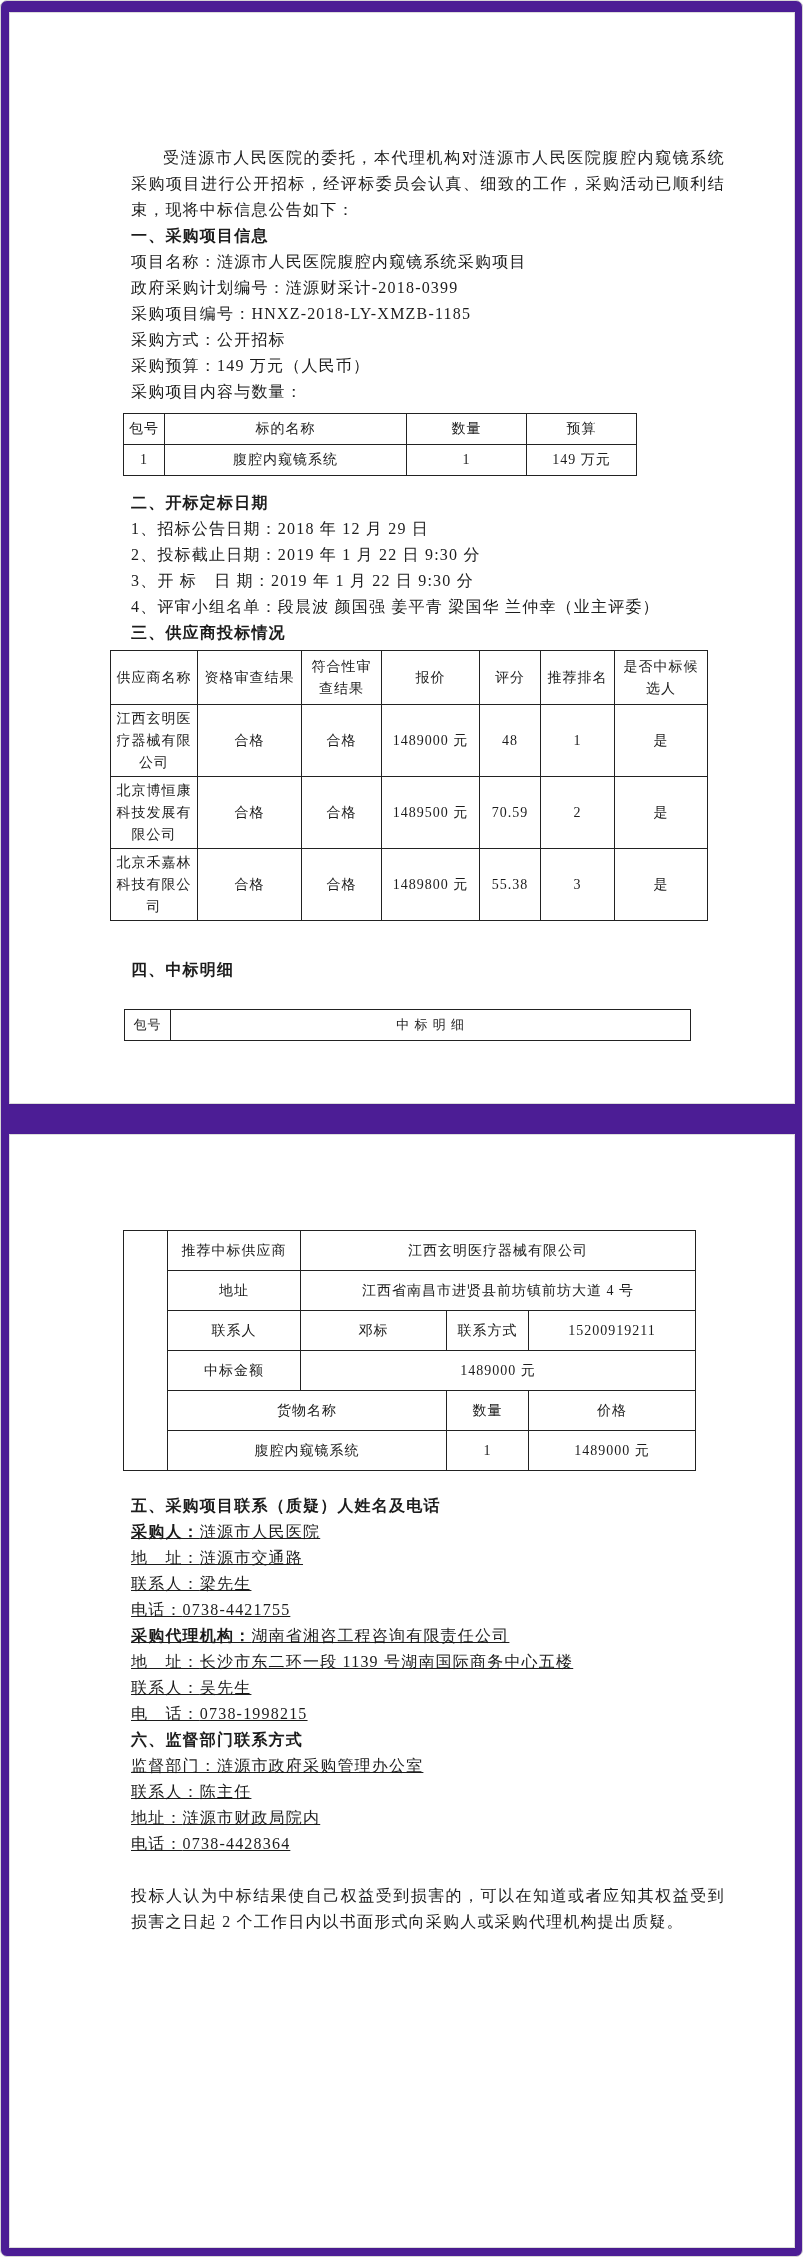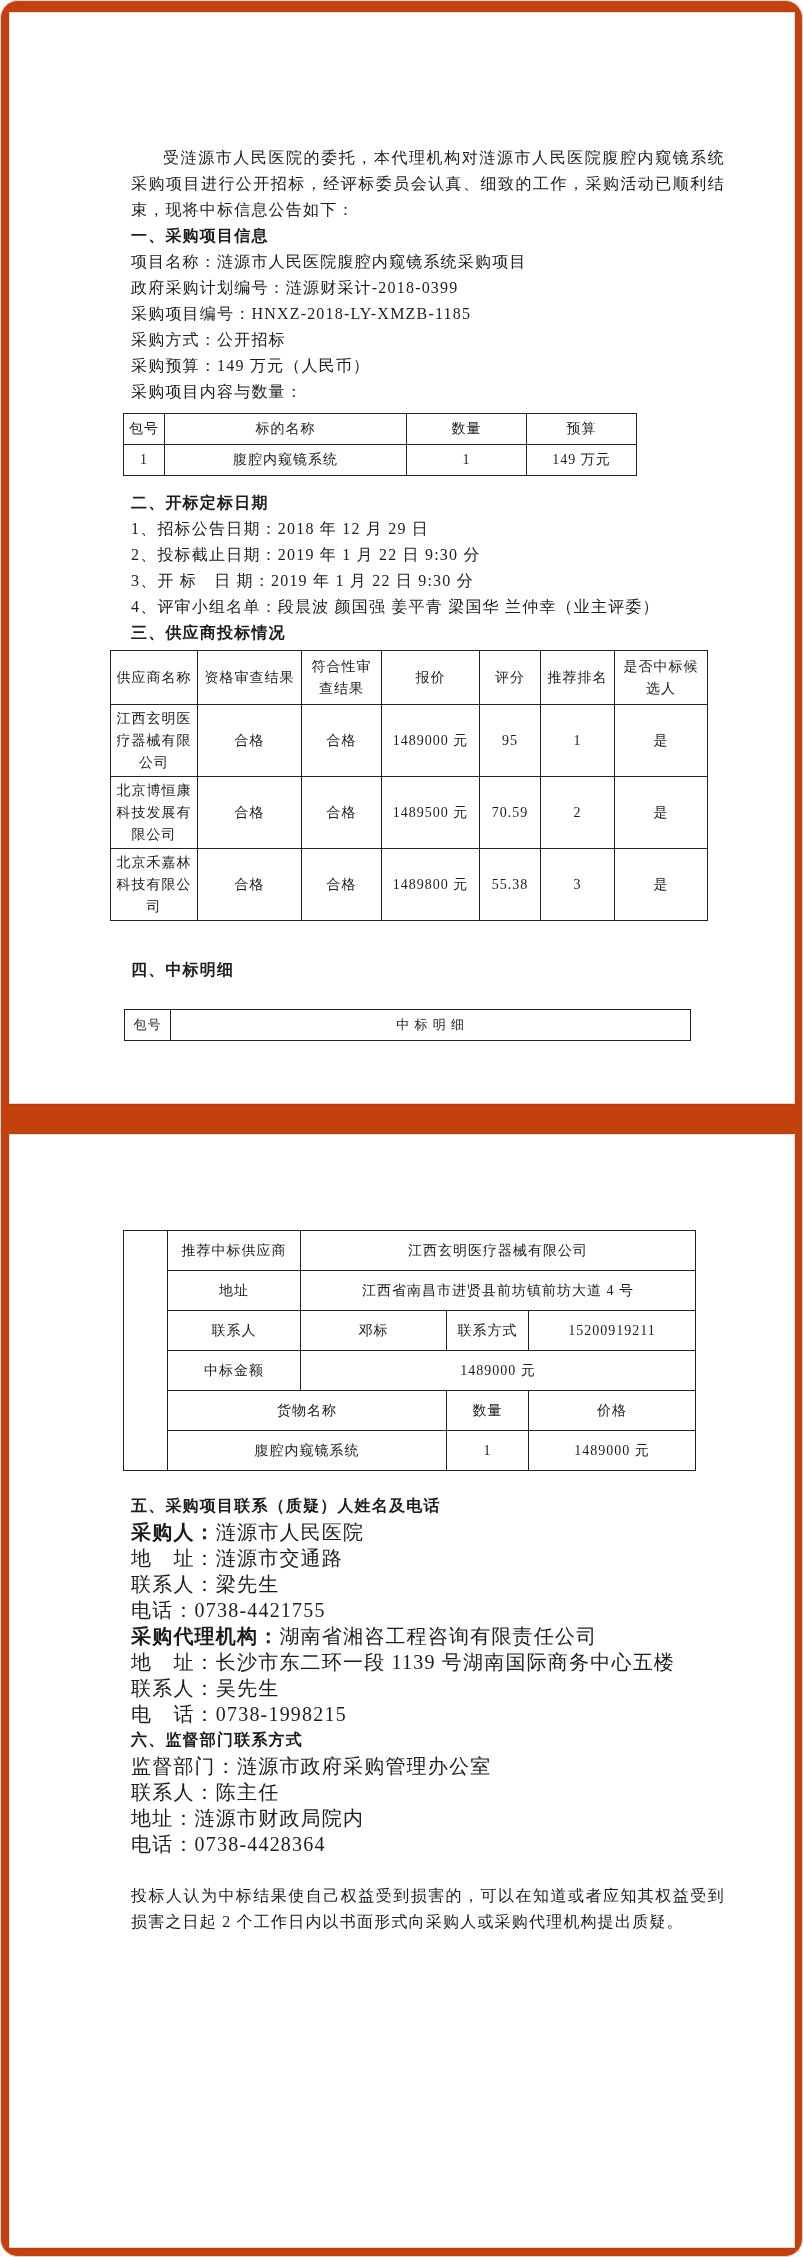--- a/index.html
+++ b/index.html
@@ -7,9 +7,9 @@
   body { font-family:"Liberation Serif","DejaVu Serif",serif; color:#1c1c1c; }
   .canvas {
     width:803px; height:2257px;
-    background:#c2410c;
+    background:#4c1d95;
     border:1px solid #d6d6d6;
-    border-radius:18px;
+    border-radius:7px;
     padding:11px 8px 9px 8px;
     overflow:hidden;
   }

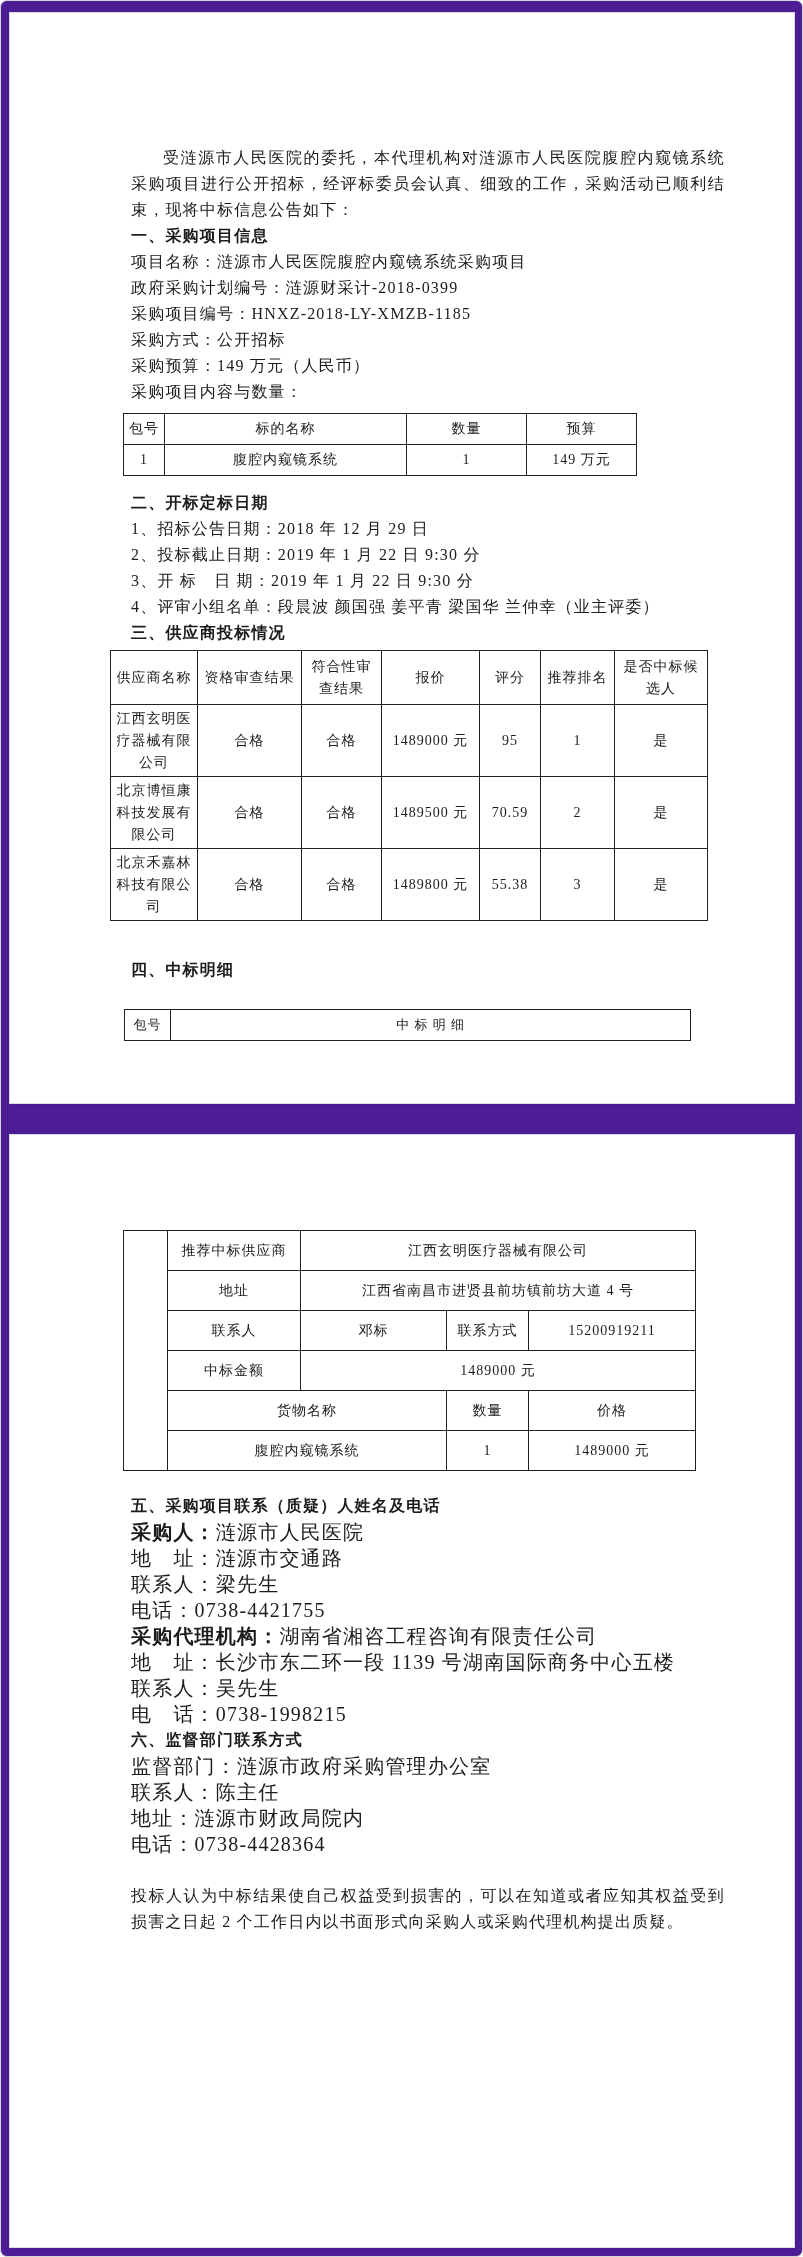--- a/index.html
+++ b/index.html
@@ -126,7 +126,7 @@
         <td>合格</td>
         <td>合格</td>
         <td>1489000 元</td>
-        <td>95</td>
+        <td>48</td>
         <td>1</td>
         <td>是</td>
       </tr>

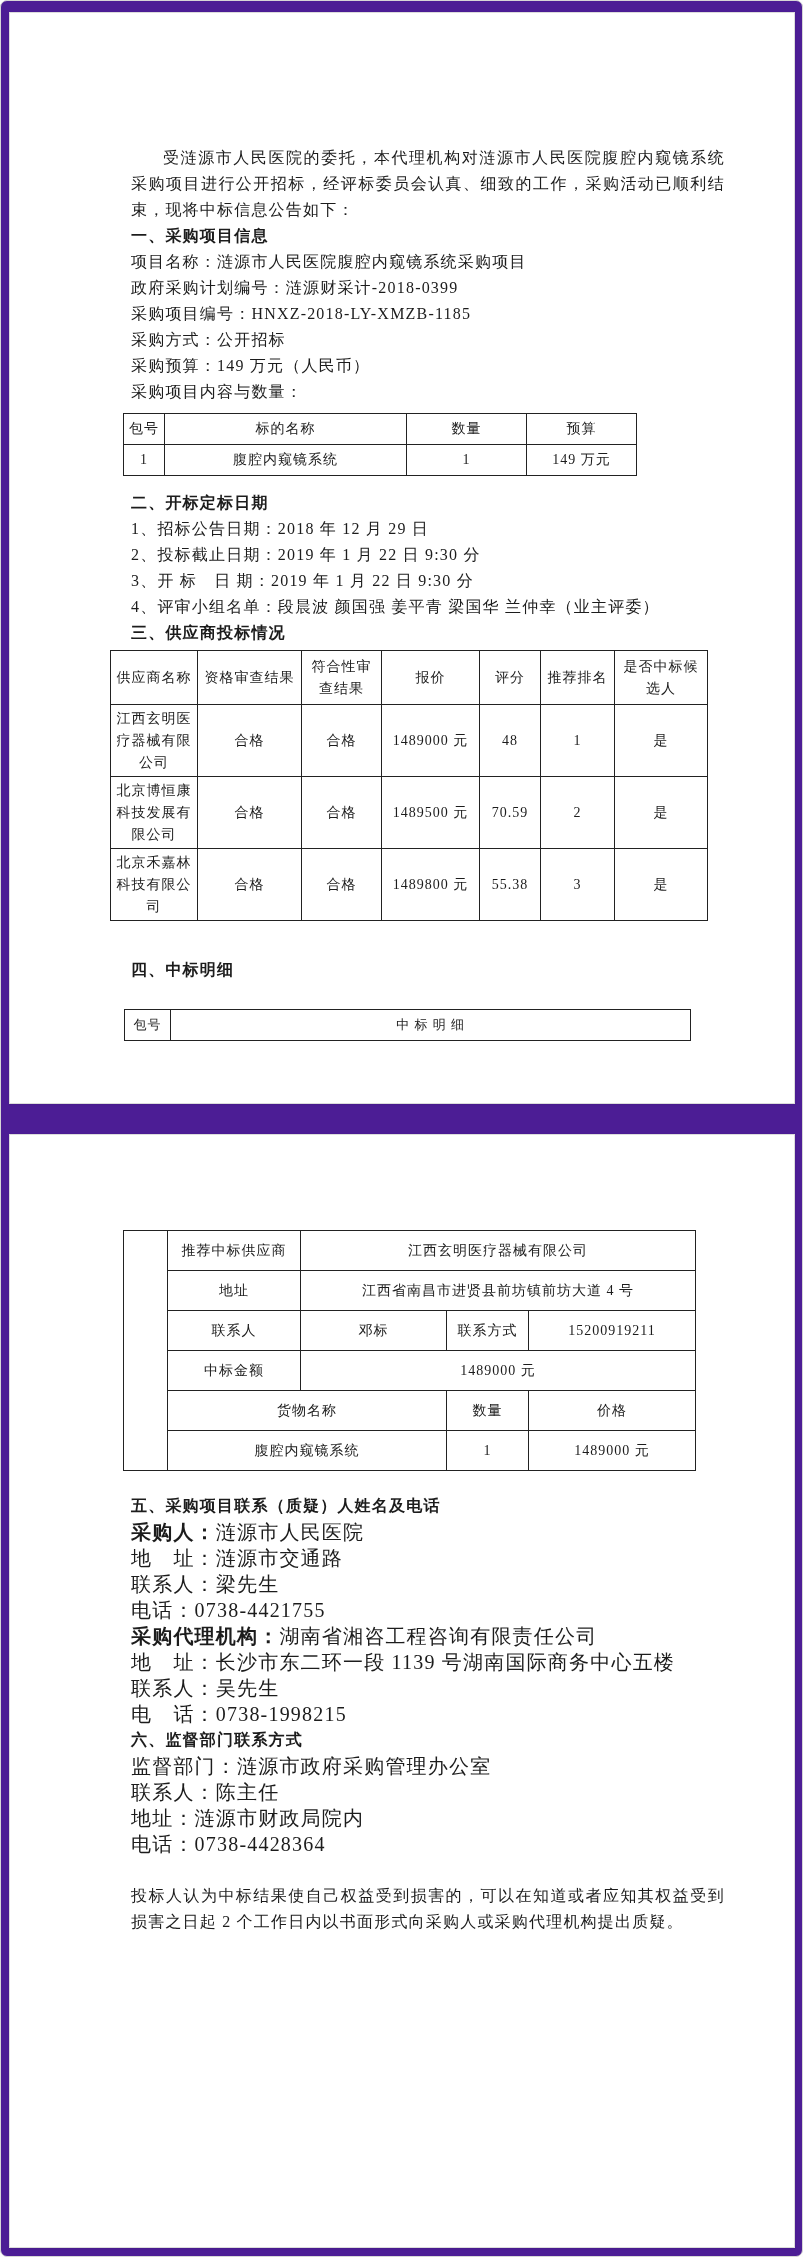--- a/index.html
+++ b/index.html
@@ -50,7 +50,7 @@
   .mt14 { margin-top:14px; }
   .mt36 { margin-top:36px; }
   .mt22 { margin-top:22px; }
-  .contact-line { font-size:20px; line-height:26px; letter-spacing:1.2px; }
+  .contact-line { font-size:16px; line-height:26px; letter-spacing:1.2px;text-decoration:underline; }
   .footer-text { margin-top:26px; }
 </style>
 </head>

